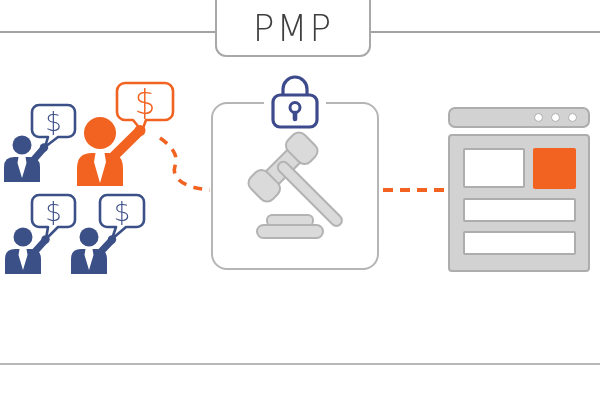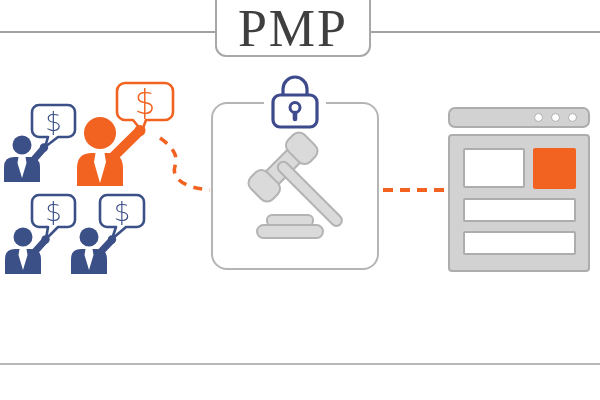--- a/index.html
+++ b/index.html
@@ -18,8 +18,8 @@
     padding-top:14px;
   }
   .pmp-title{
-    font-size:52px;font-weight:200;letter-spacing:2px;color:var(--title_color);
-    line-height:1;transform:scaleY(1.02);font-family:Liberation Serif, serif;
+    font-size:36px;font-weight:200;letter-spacing:2px;color:var(--title_color);
+    line-height:1;transform:scaleY(1.02);
   }
 
   .bidders-svg{position:absolute;left:0;top:70px;}

